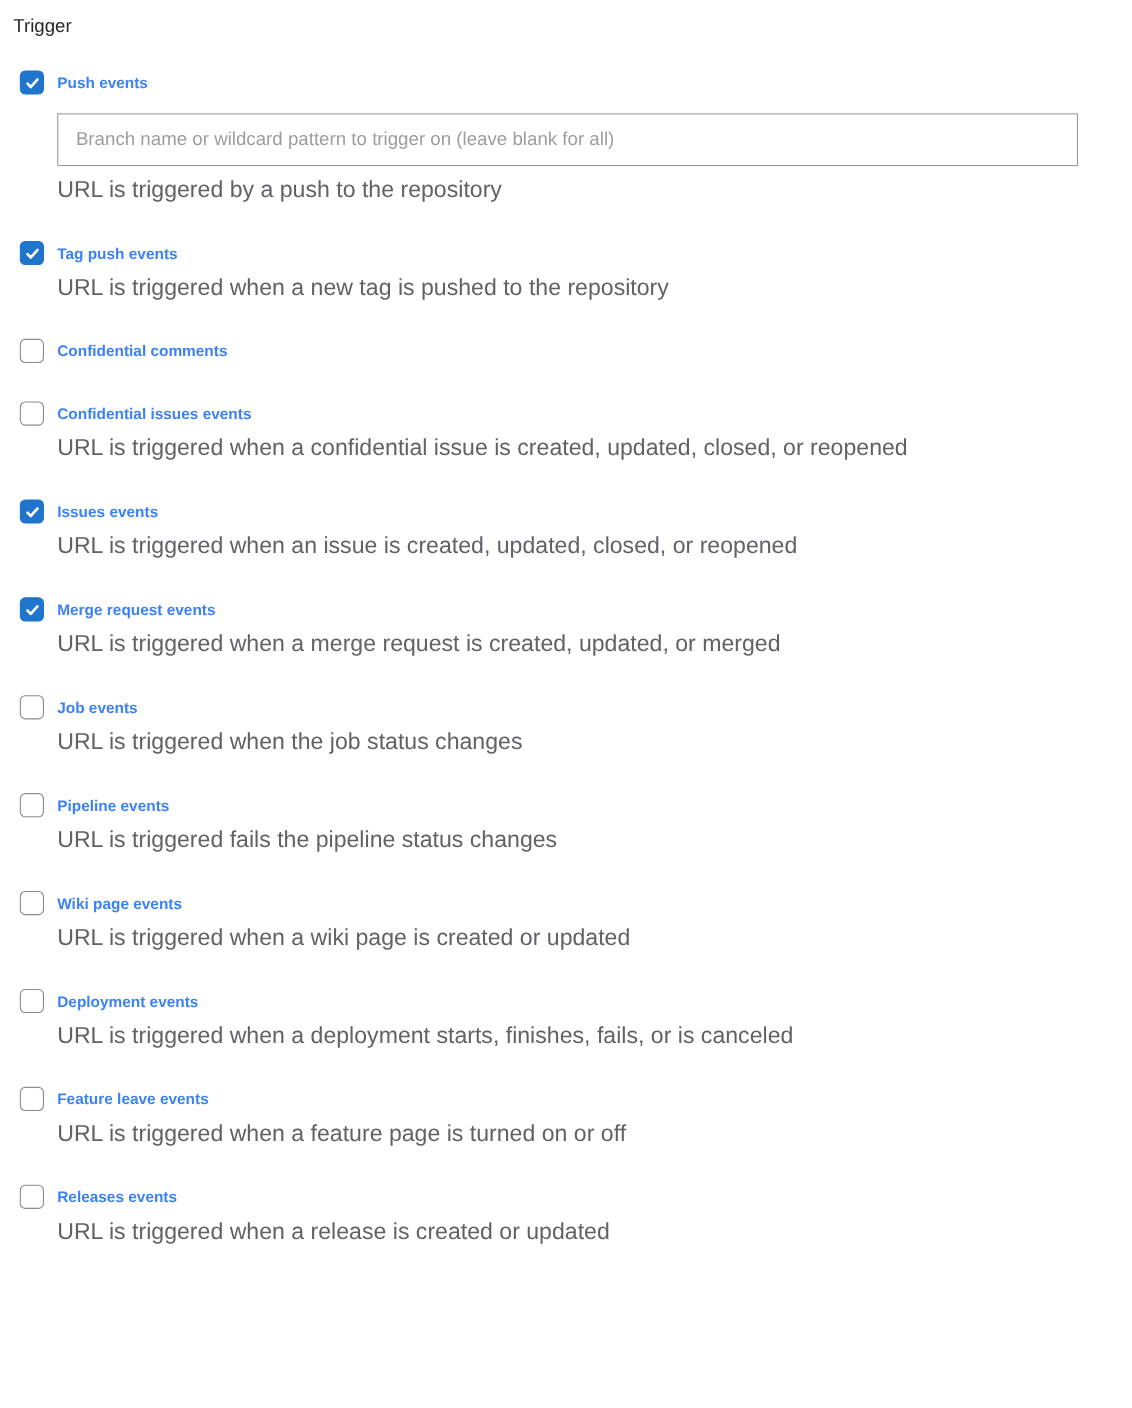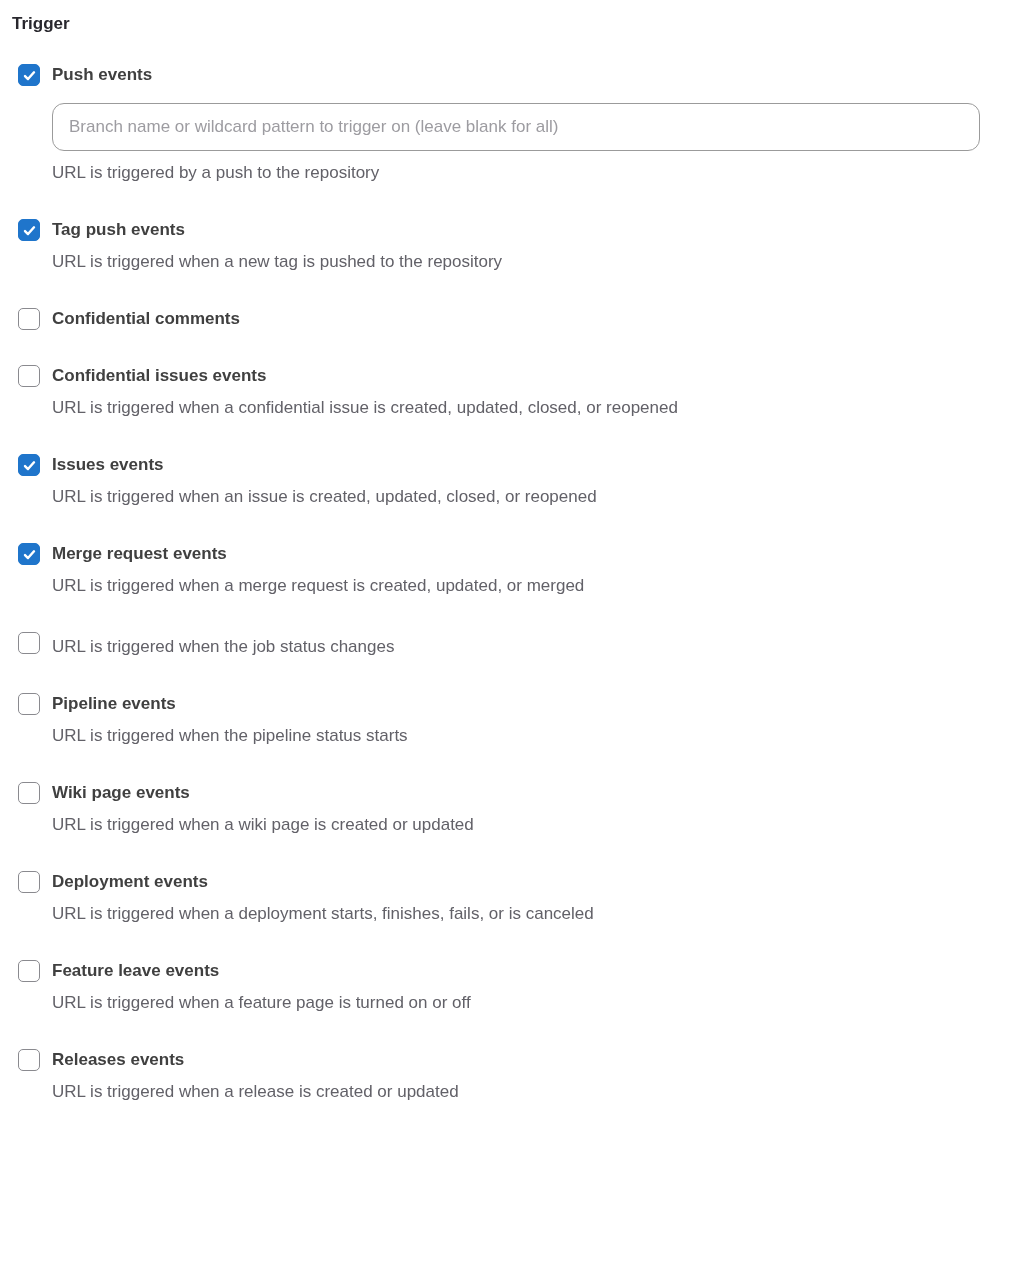--- a/index.html
+++ b/index.html
@@ -17,7 +17,7 @@
   }
   .section-title {
     font-size: 17px;
-    font-weight: 700;
+    font-weight: 400;
     color: #28272d;
     margin: 0 0 26px 12px;
     line-height: 22px;

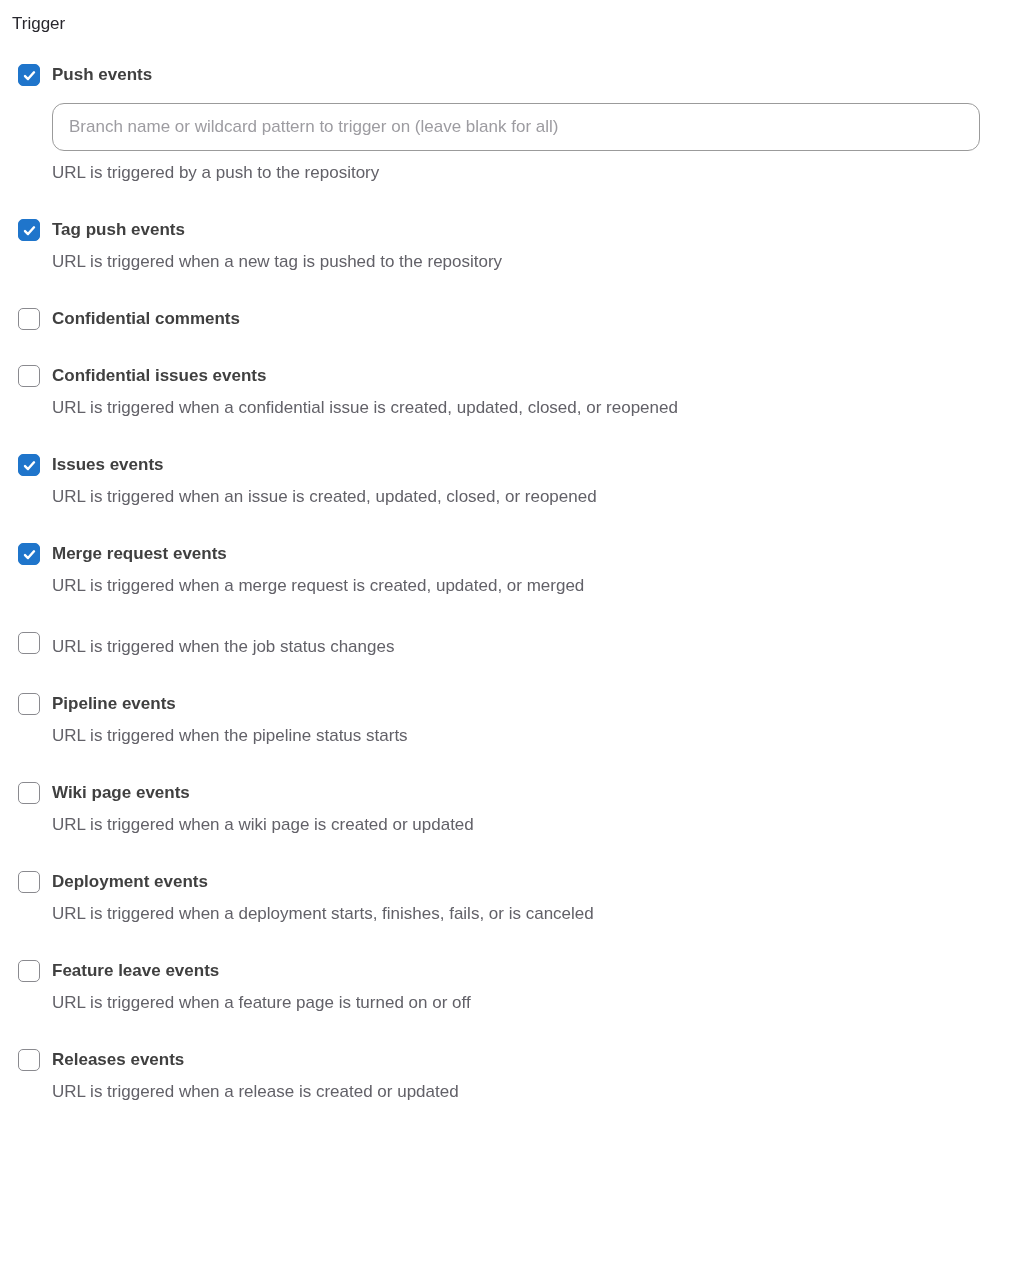--- a/index.html
+++ b/index.html
@@ -52,9 +52,9 @@
   }
   .label {
     display: block;
-    font-size: 17px;
+    font-size: 14px;
     font-weight: 700;
-    color: #404040;
+    color: #3b82f6;
     line-height: 28px;
     cursor: pointer;
   }

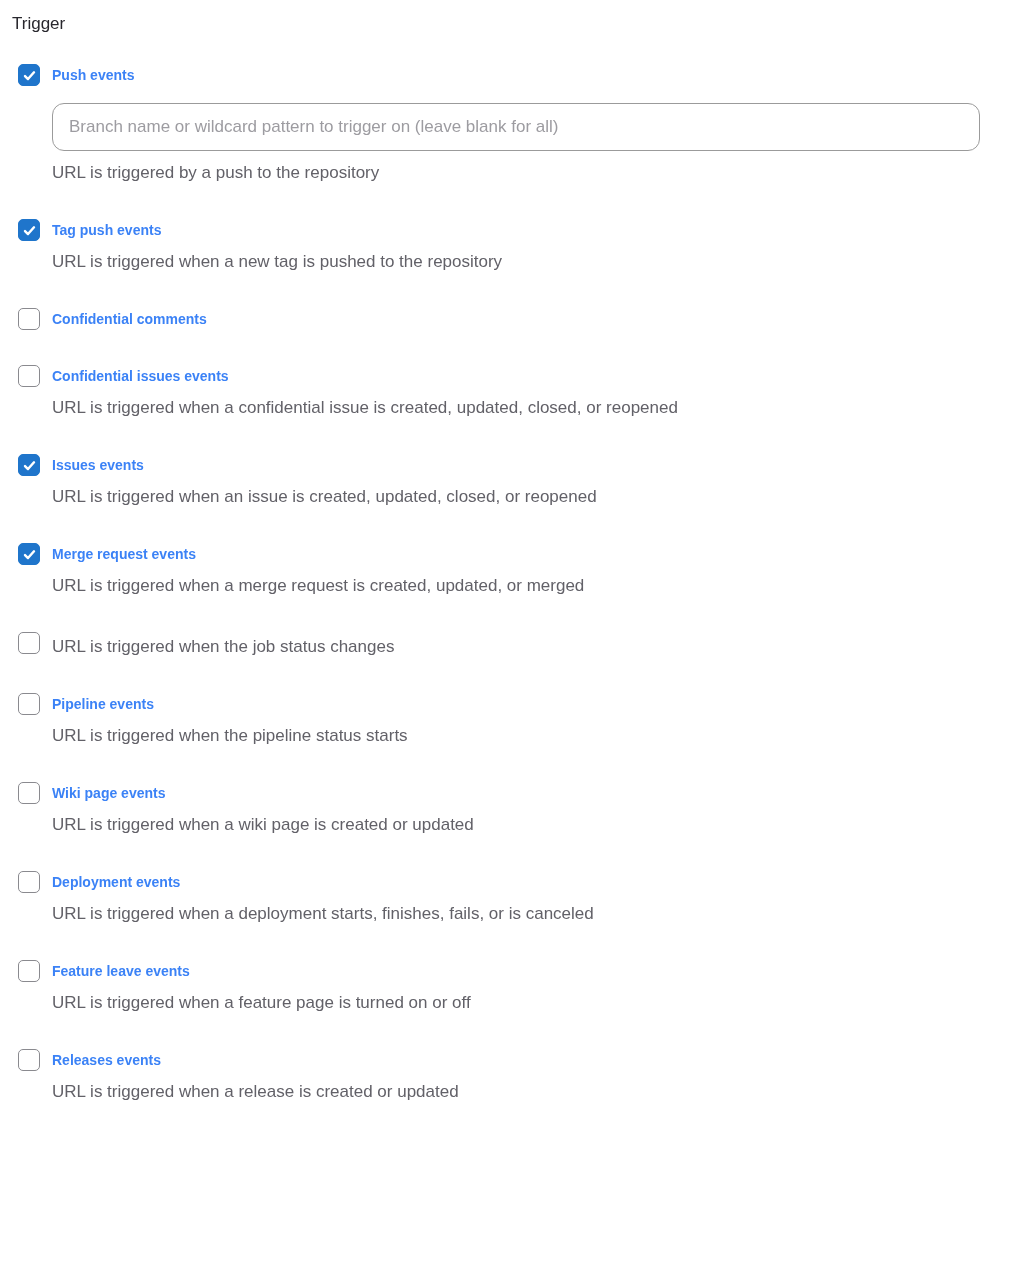--- a/index.html
+++ b/index.html
@@ -76,7 +76,7 @@
     font-size: 17px;
     color: #303030;
     border: 1px solid #9b9b9b;
-    border-radius: 12px;
+    border-radius: 0;
     background: #ffffff;
     outline: none;
   }

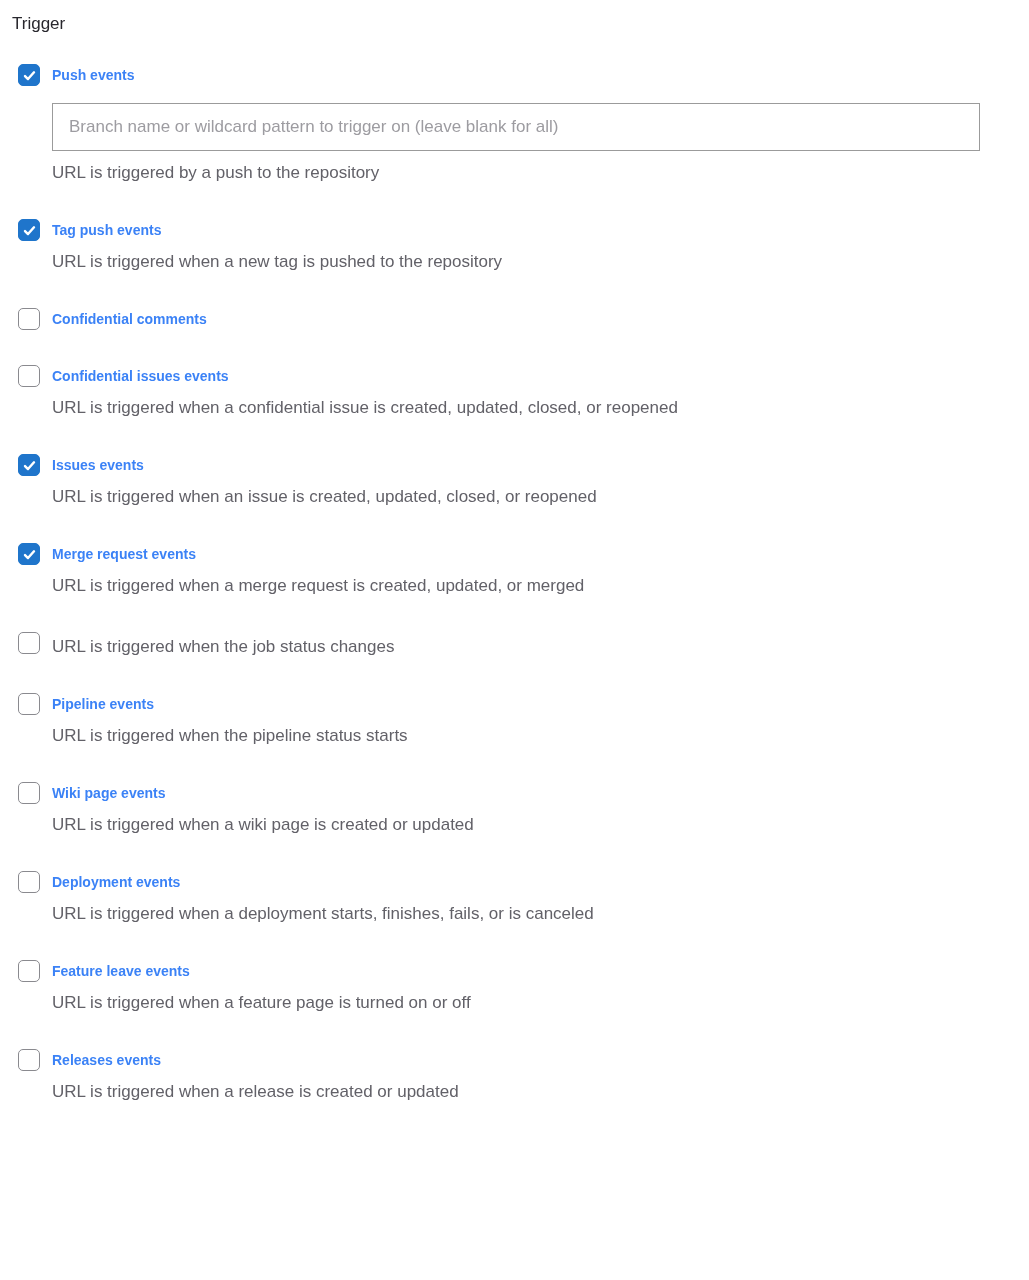--- a/index.html
+++ b/index.html
@@ -60,7 +60,7 @@
   }
   .desc {
     display: block;
-    font-size: 17px;
+    font-size: 21px;
     font-weight: 400;
     color: #626168;
     line-height: 28px;

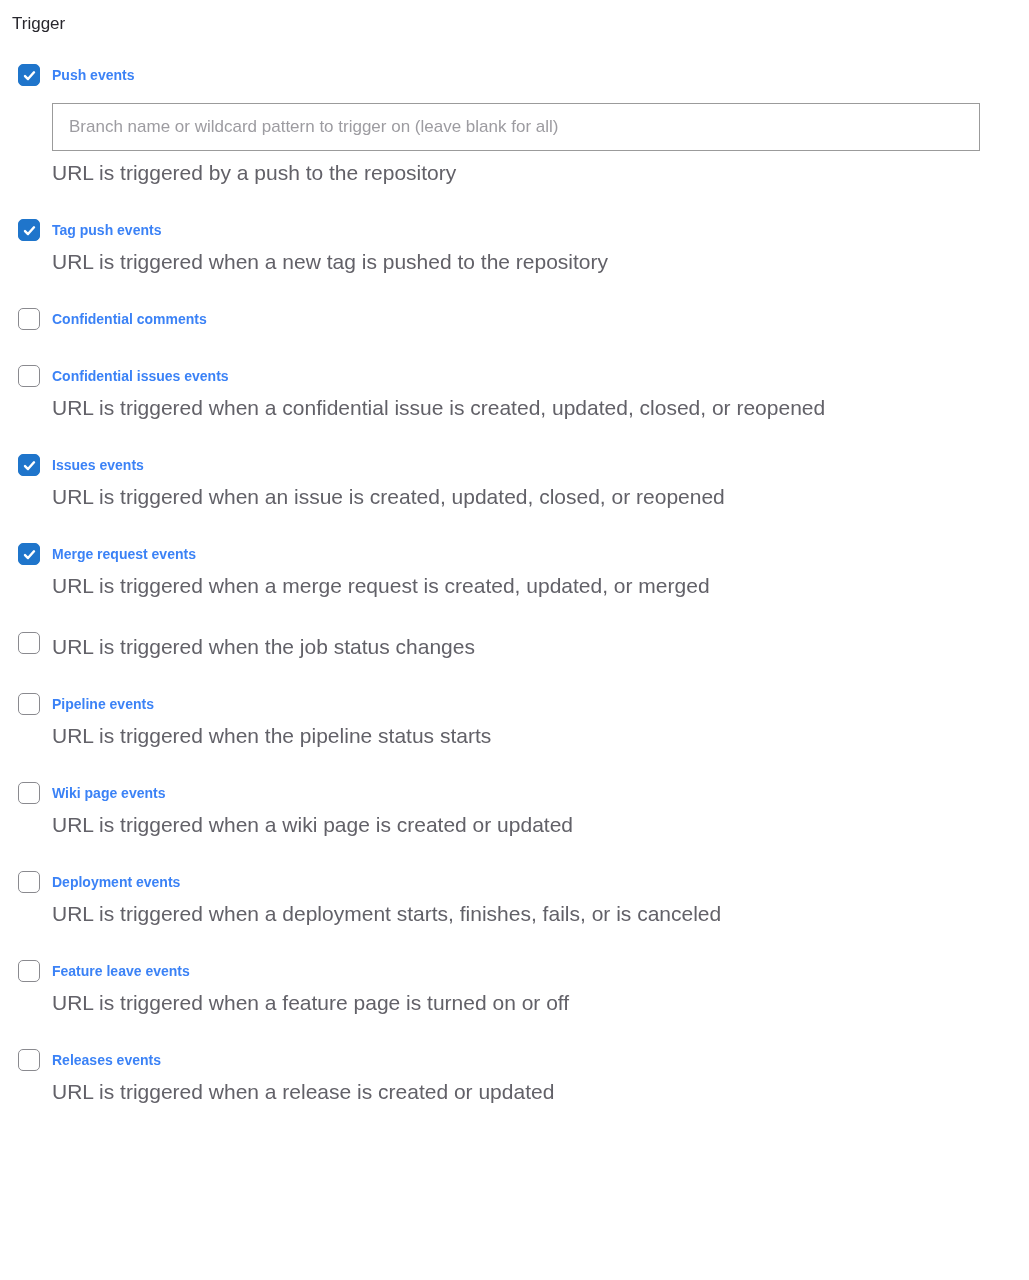--- a/index.html
+++ b/index.html
@@ -166,6 +166,7 @@
       
     </span>
     <div class="content">
+      <label class="label">Job events</label>
       <span class="desc">URL is triggered when the job status changes</span>
     </div>
   </div>

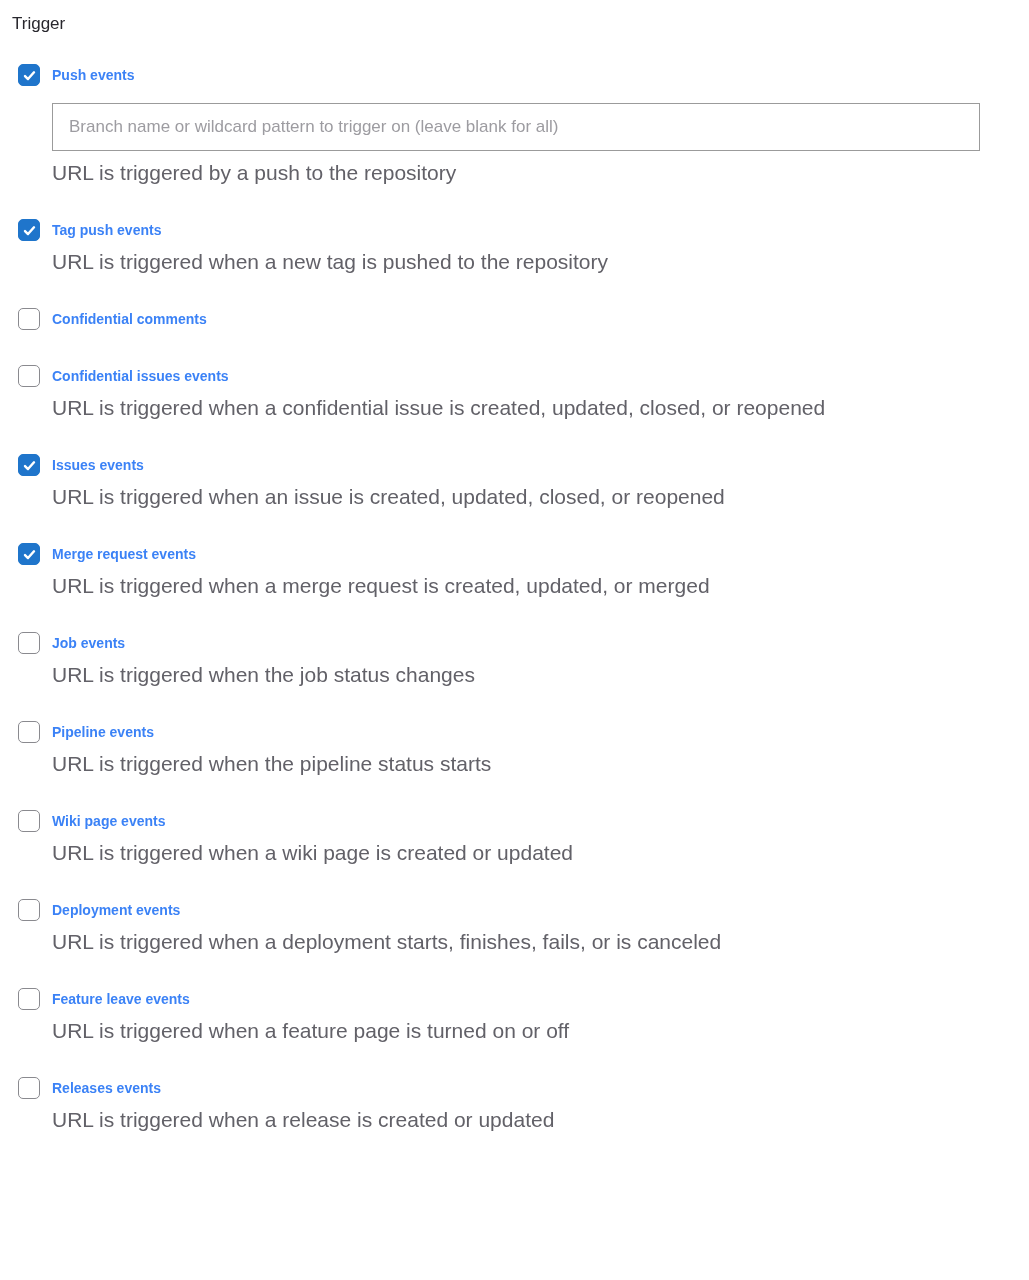--- a/index.html
+++ b/index.html
@@ -177,7 +177,7 @@
     </span>
     <div class="content">
       <label class="label">Pipeline events</label>
-      <span class="desc">URL is triggered when the pipeline status starts</span>
+      <span class="desc">URL is triggered fails the pipeline status changes</span>
     </div>
   </div>
 

